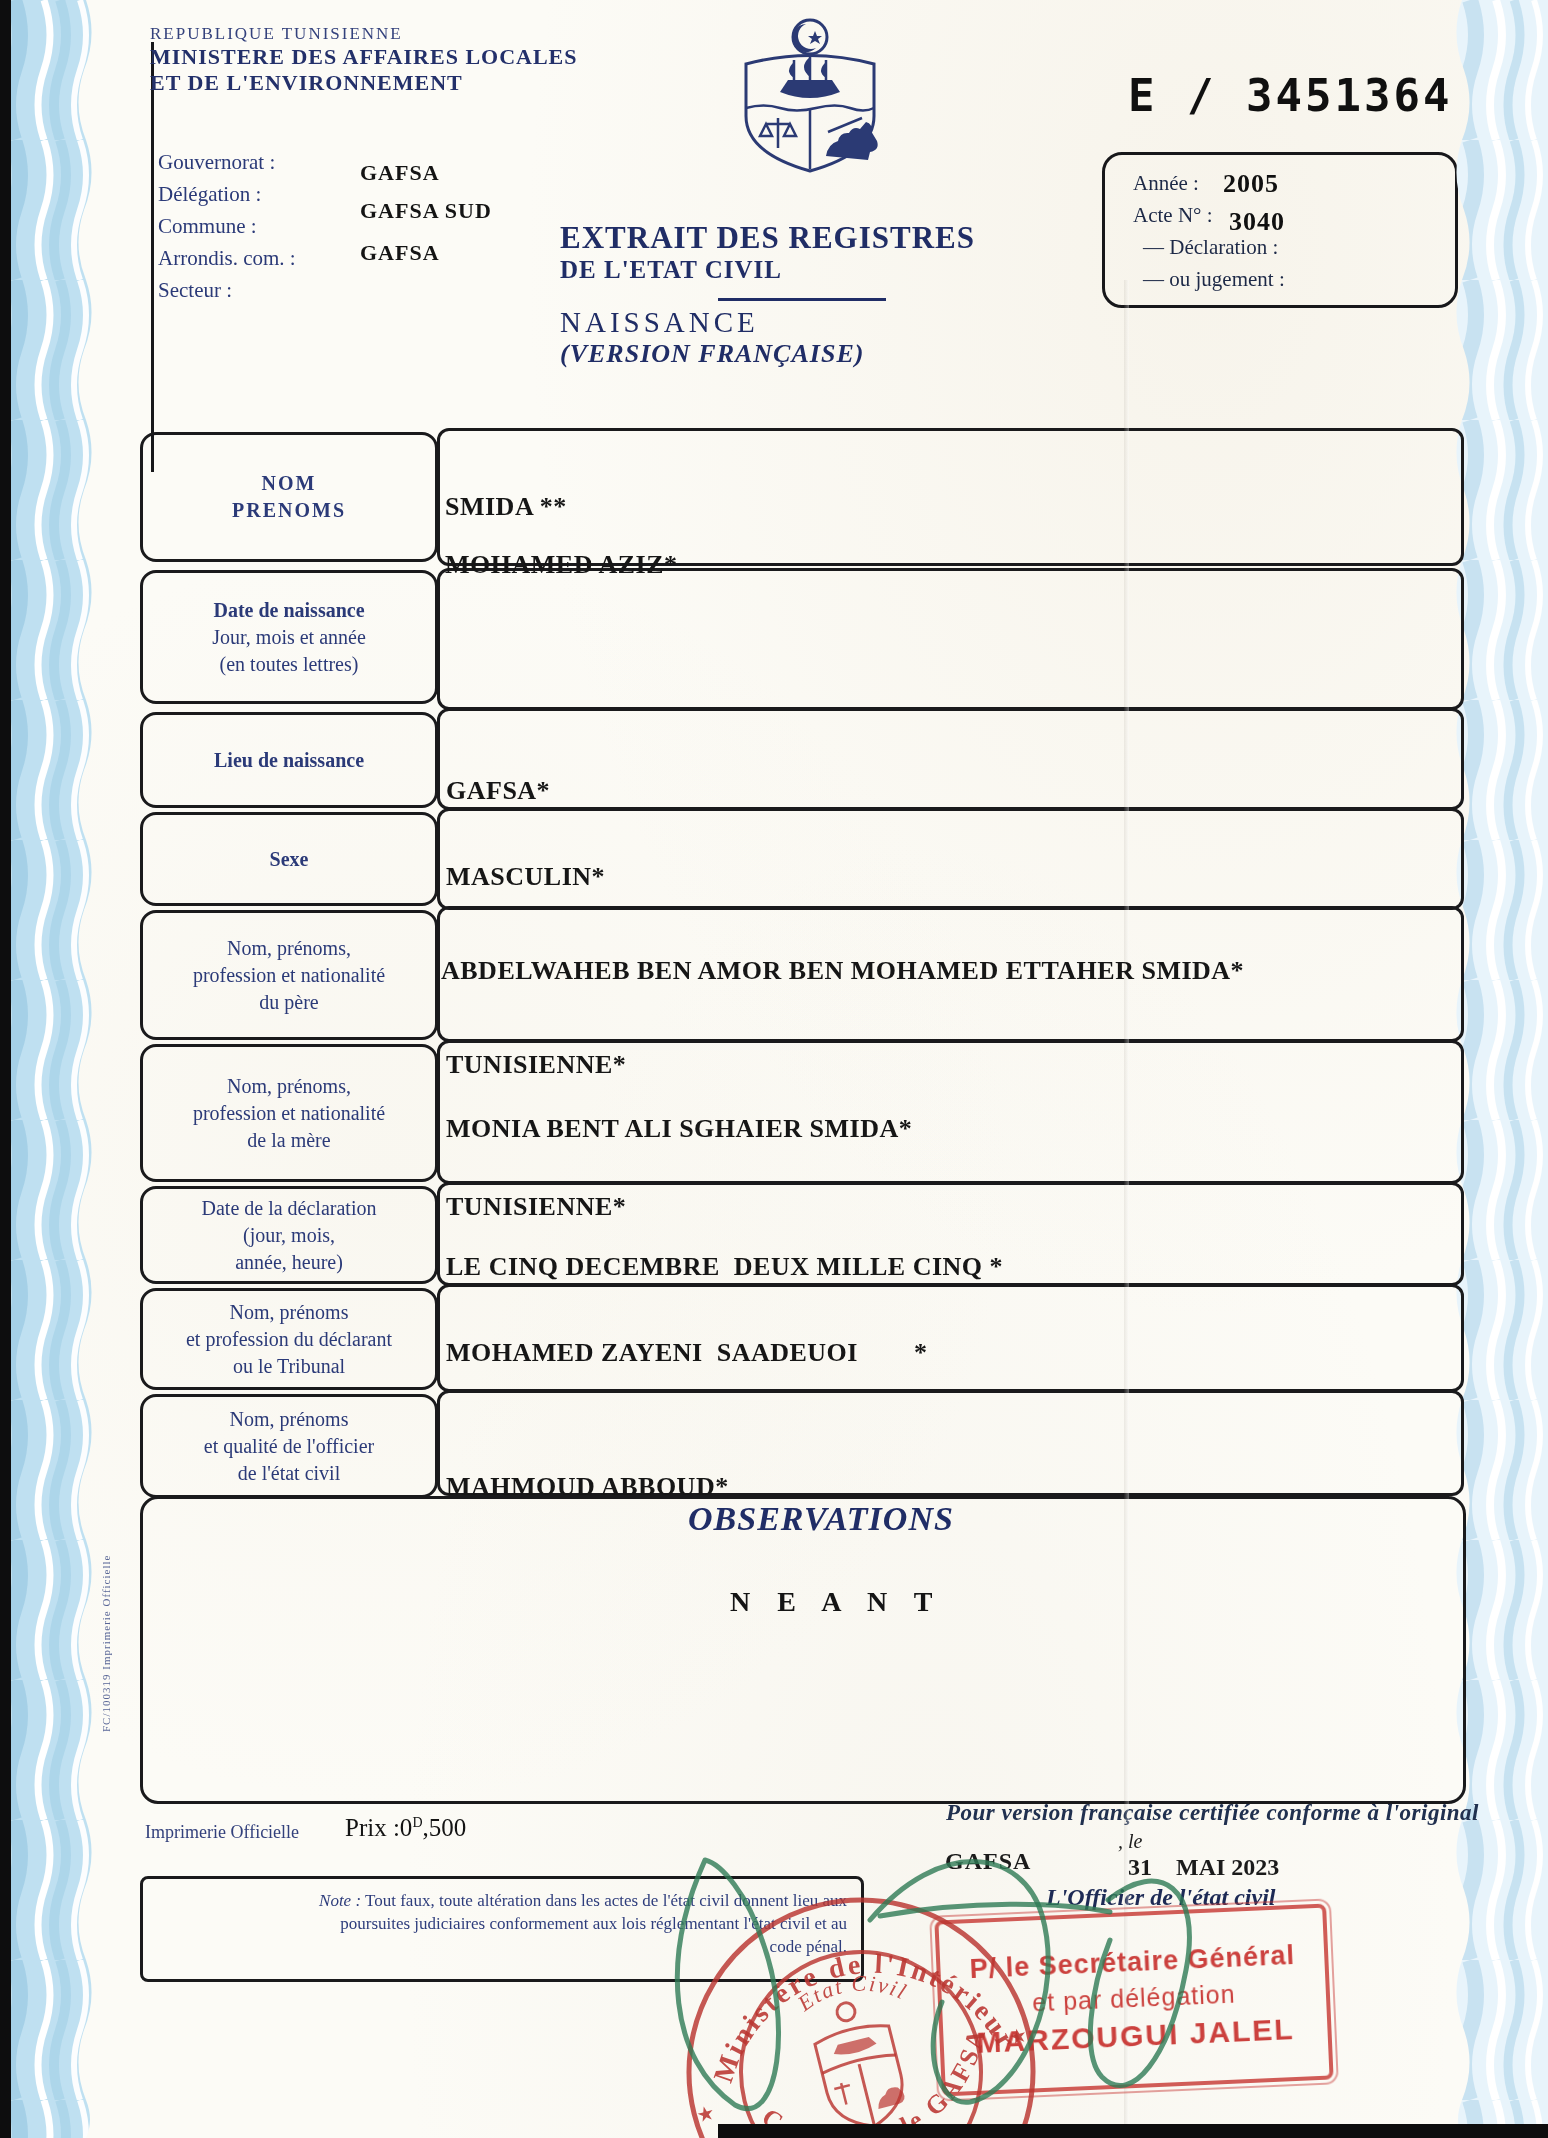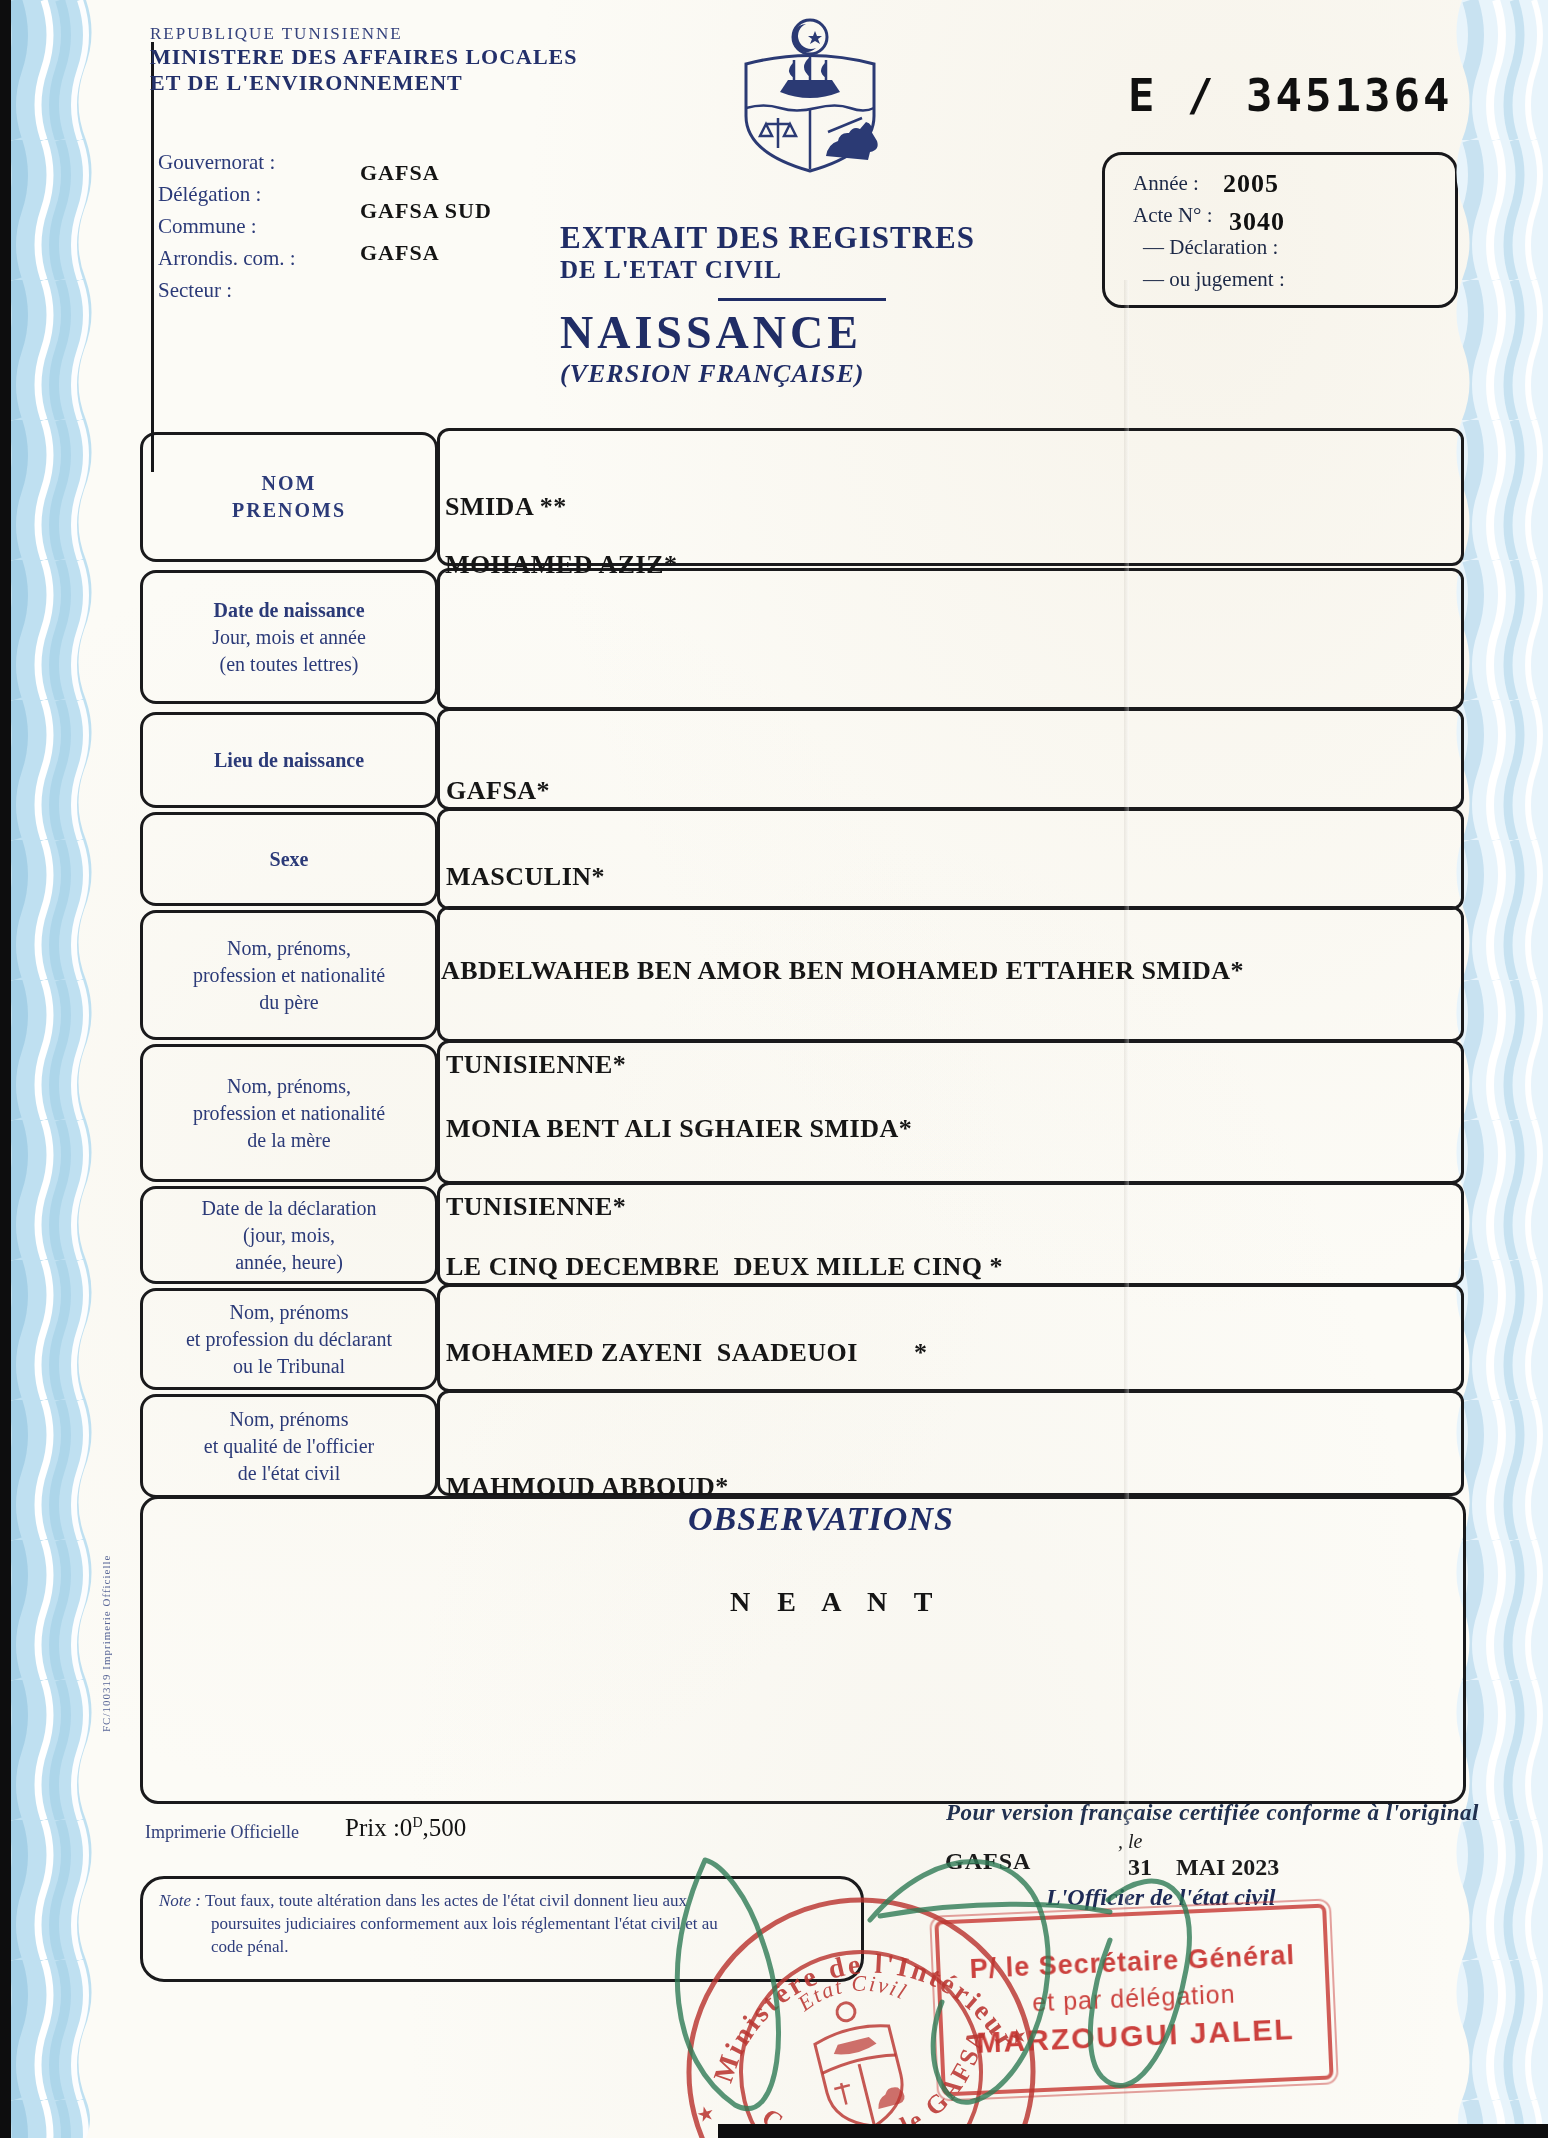--- a/index.html
+++ b/index.html
@@ -30,7 +30,7 @@
   .acteval{position:absolute;font-size:26px;font-weight:bold;color:#101010;letter-spacing:1px;}
   .title1{font-size:31px;font-weight:bold;letter-spacing:1px;color:#202d66;}
   .title2{font-size:25px;font-weight:bold;letter-spacing:1px;color:#202d66;}
-  .titleMain{font-size:46px;font-weight:bold;letter-spacing:4px;color:#202d66;}
+  .titleMain{font-size:29px;font-weight:normal;letter-spacing:4px;color:#202d66;}
   .titleSub{font-size:26px;font-weight:bold;font-style:italic;color:#202d66;letter-spacing:1px;}
   .underline{position:absolute;background:#202d66;height:3px;}
   

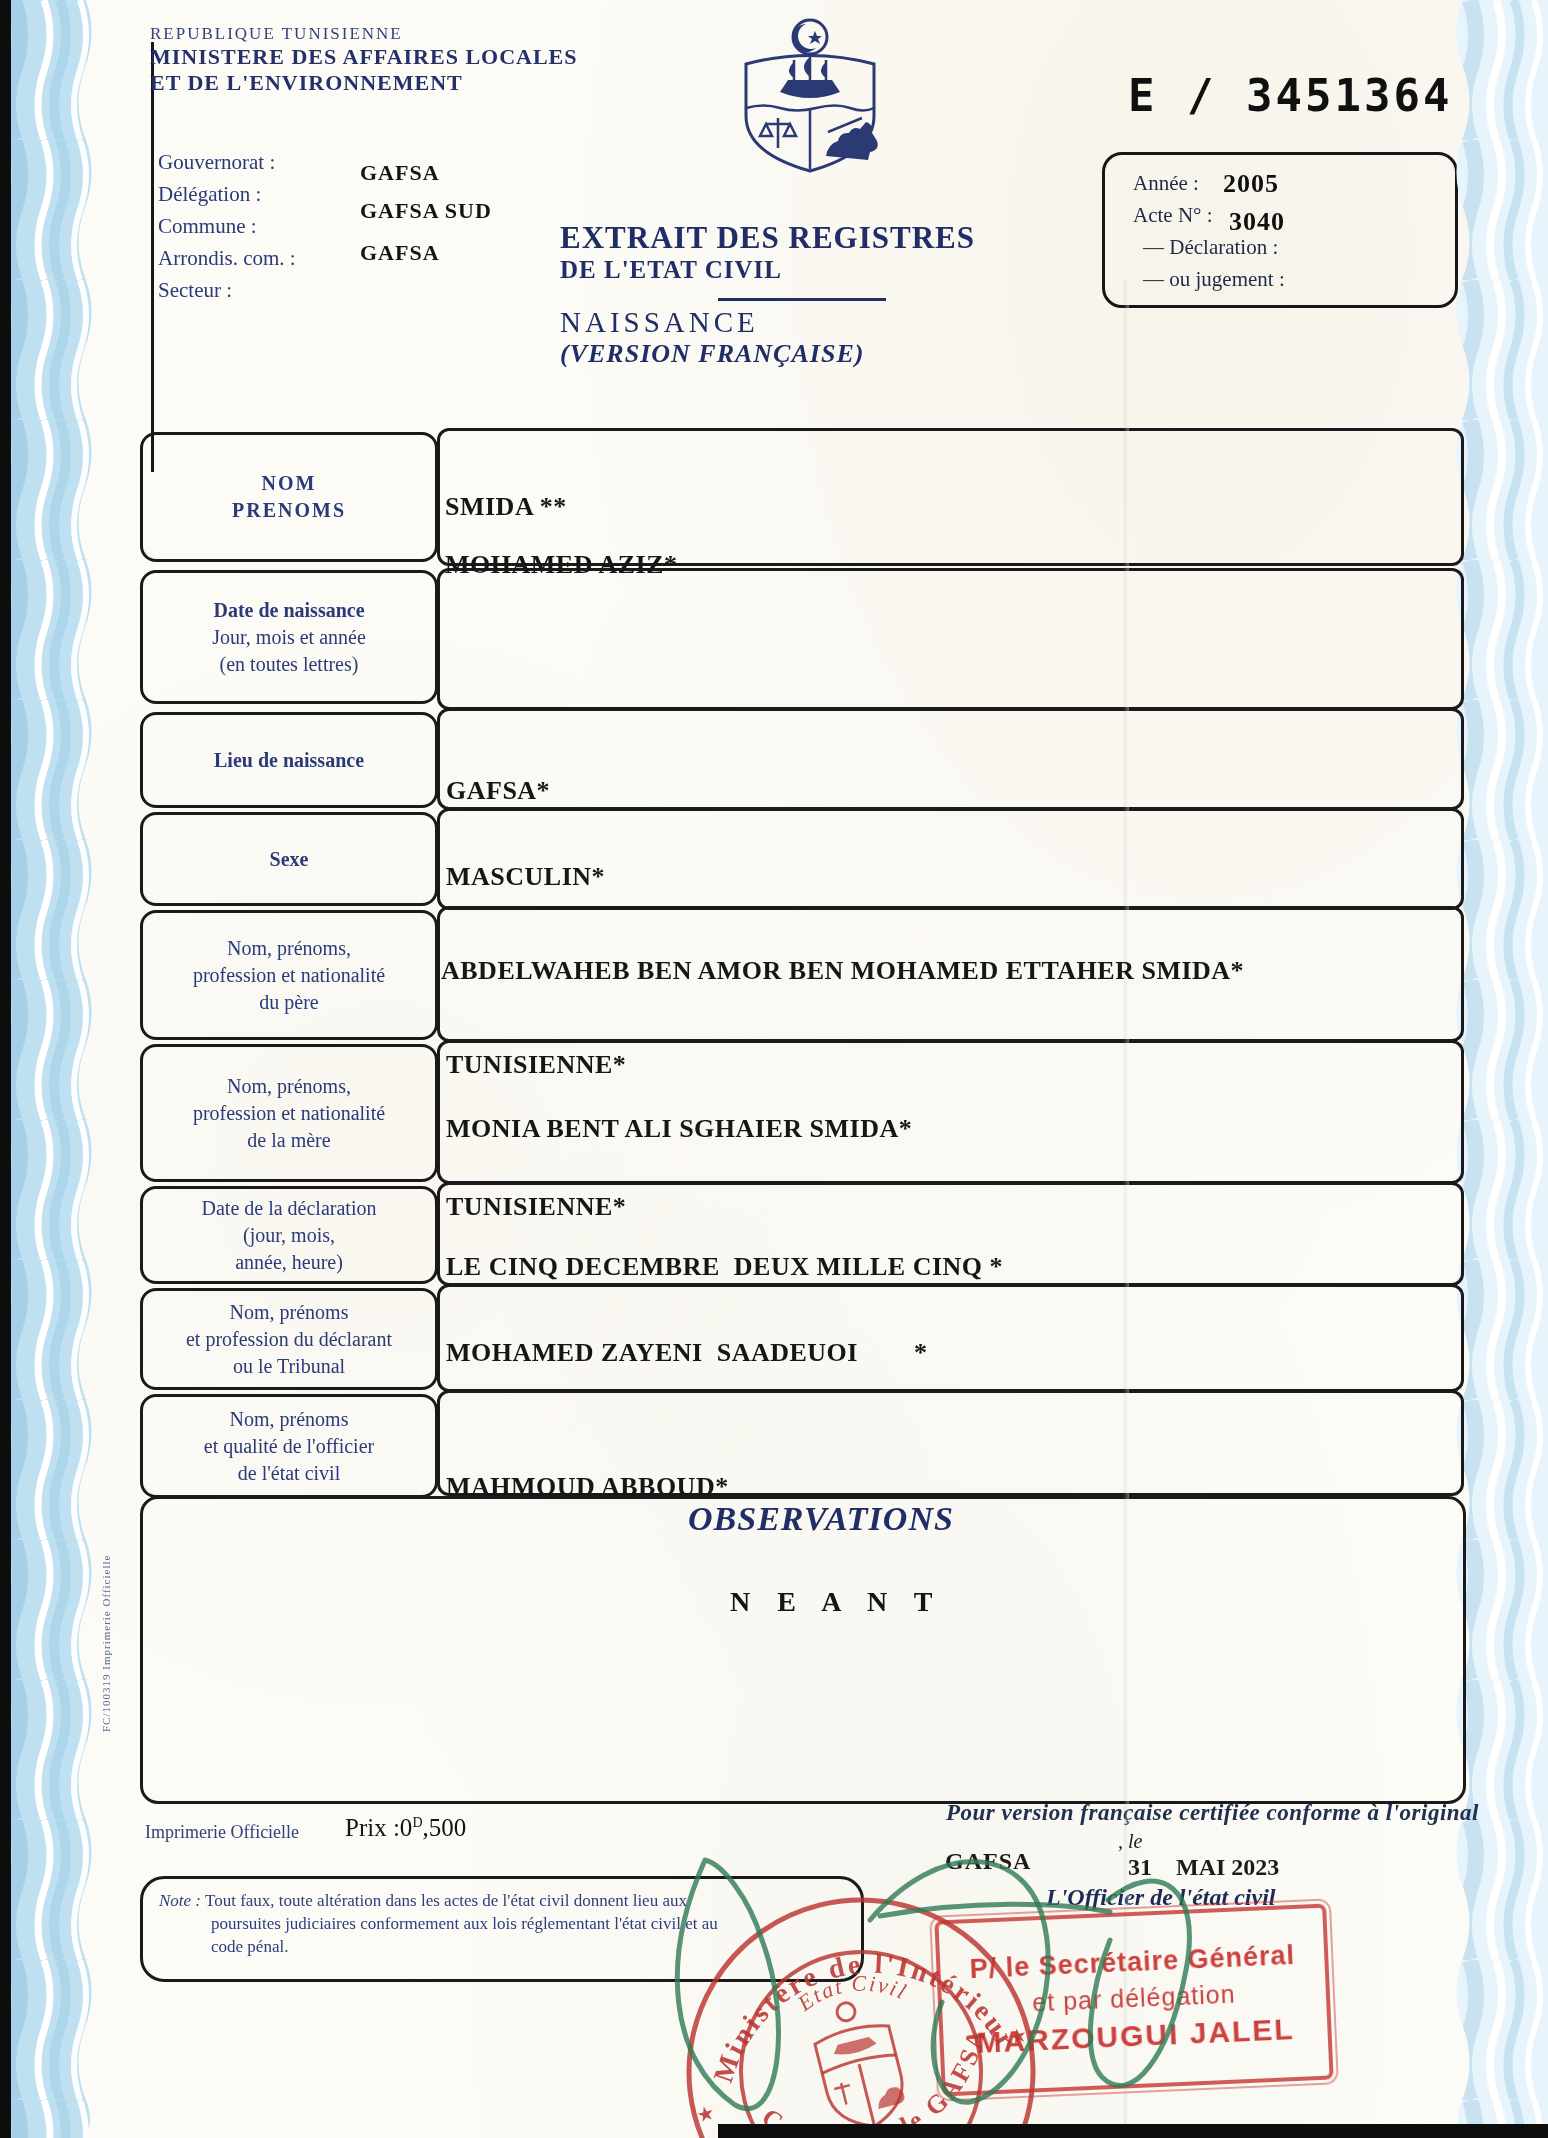--- a/index.html
+++ b/index.html
@@ -46,7 +46,7 @@
   .smallnavy{font-size:18px;color:#33417c;}
   .prix{font-size:25px;color:#141414;}
   .certif{font-size:23px;font-style:italic;font-weight:bold;color:#20304f;letter-spacing:.5px;}
-  .notebox{position:absolute;left:140px;top:1876px;width:718px;height:100px;border:3px solid #1a1a1c;border-radius:24px;z-index:2;}
+  .notebox{position:absolute;left:140px;top:1876px;width:718px;height:100px;border:3px solid #1a1a1c;border-radius:8px;z-index:2;text-align:right;}
   .notetext{font-size:17px;color:#2e3d7c;line-height:23px;}
   .sidecode{position:absolute;left:100px;top:1552px;height:180px;writing-mode:vertical-rl;transform:rotate(180deg);font-size:11px;color:#3c4c86;opacity:.85;letter-spacing:1px;}
   .placedate{white-space:pre;}

